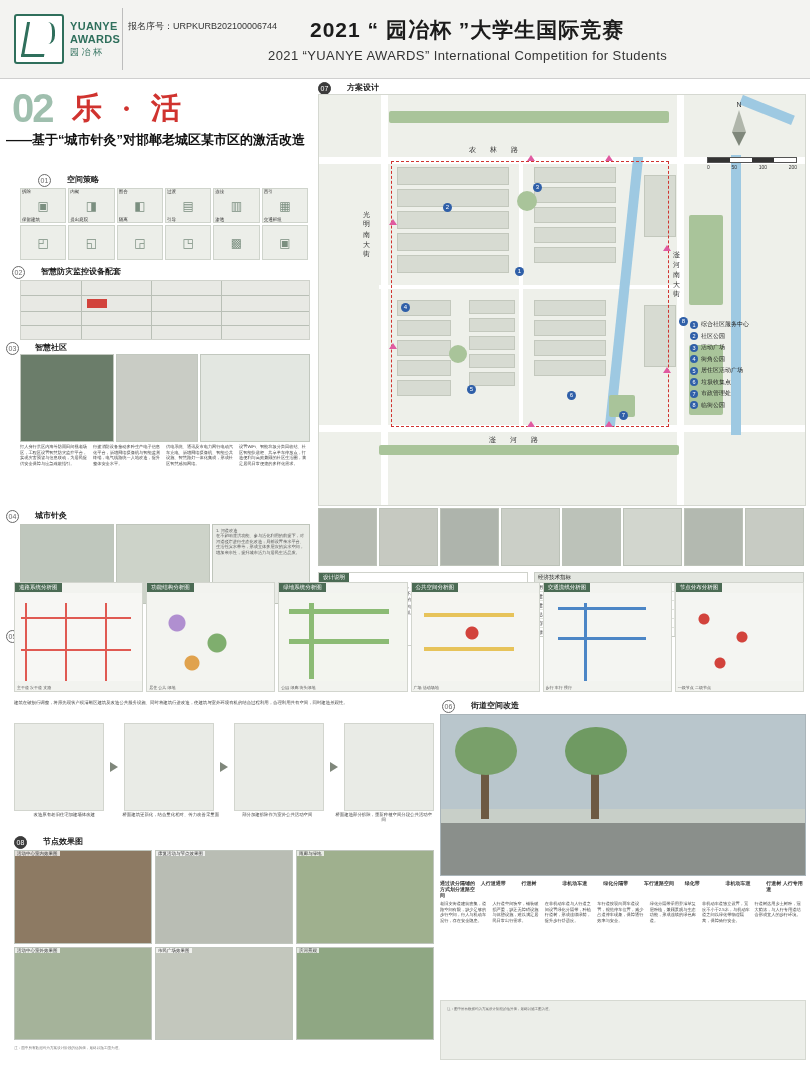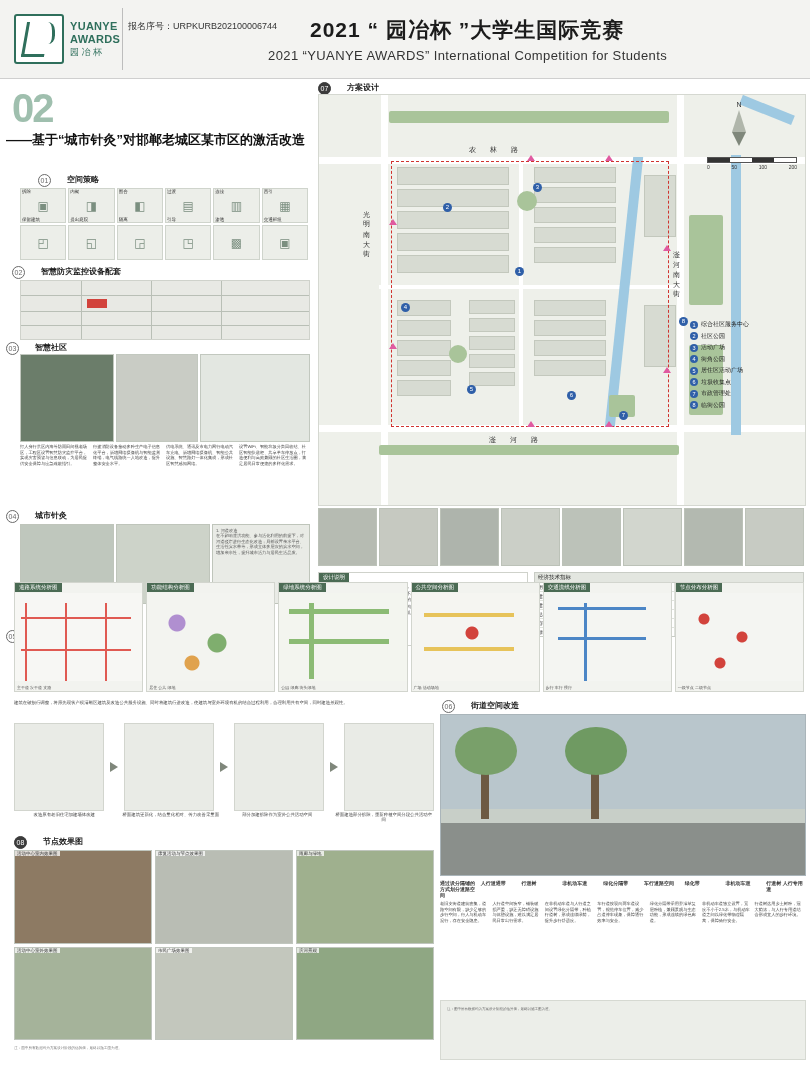--- a/index.html
+++ b/index.html
@@ -149,6 +149,7 @@
   <div id="left">
 
     <div class="big02">02</div>
+    <div class="titlecn">乐 · 活</div>
     <div class="subtitle">——基于“城市针灸”对邯郸老城区某市区的激活改造</div>
 
     <div class="sec-title" style="position:absolute;left:0;top:90px;margin-left:32px;">

